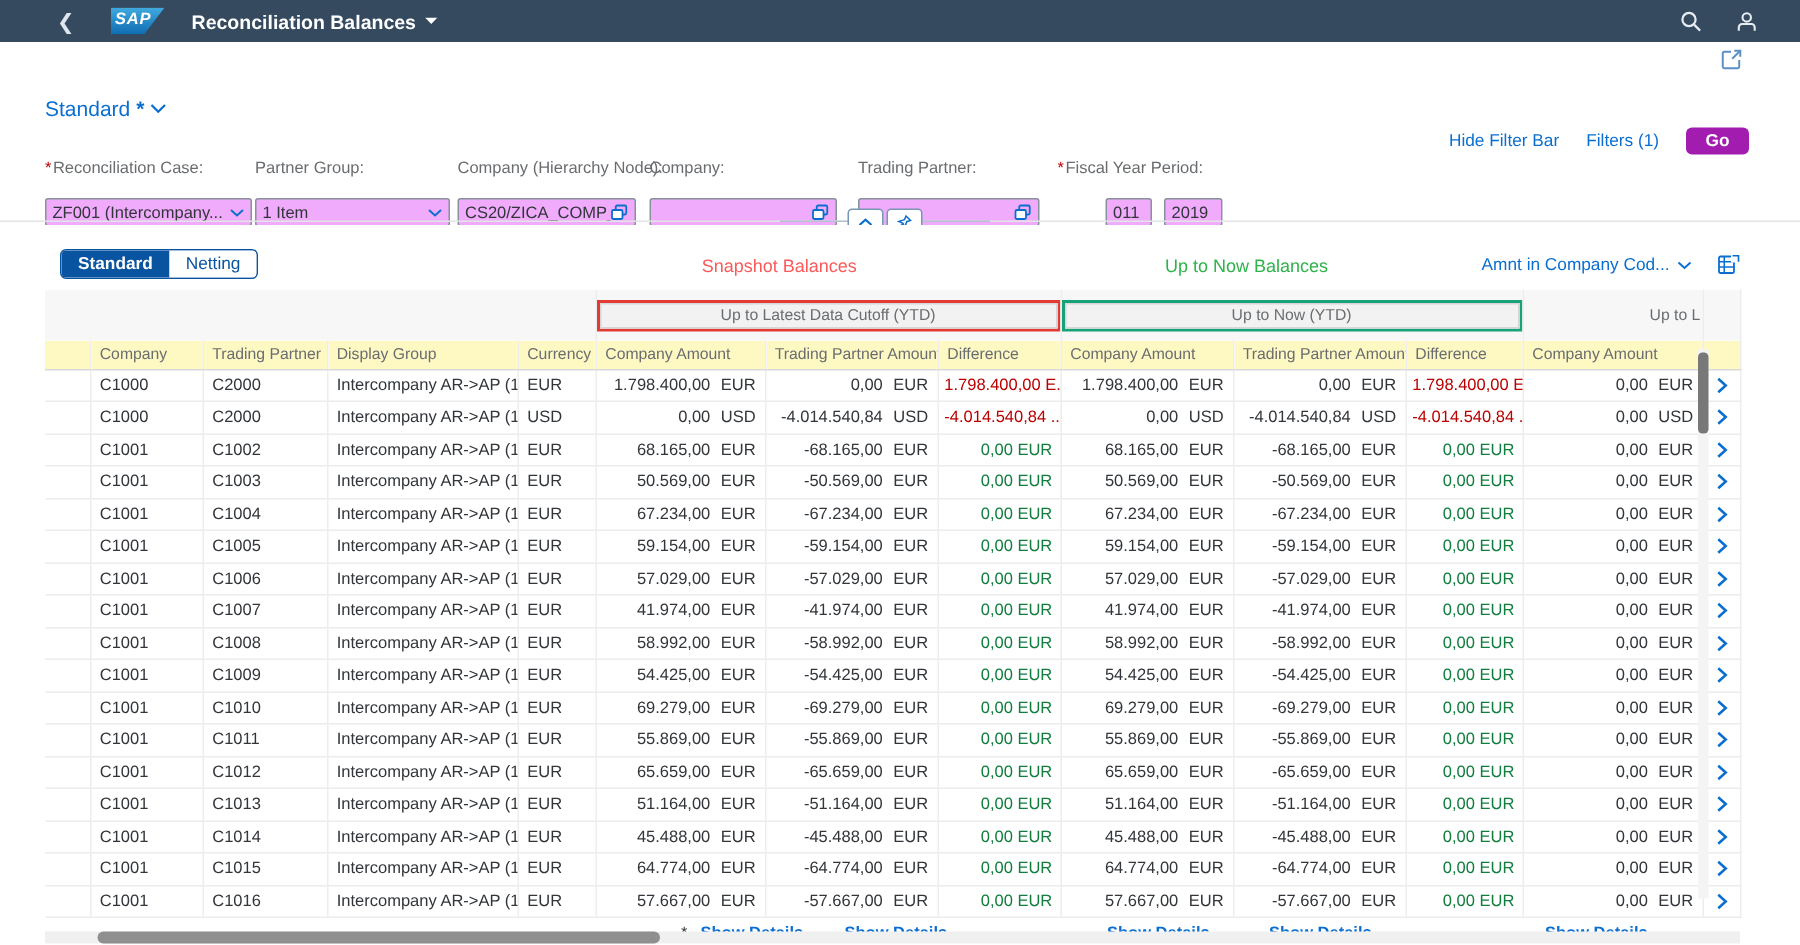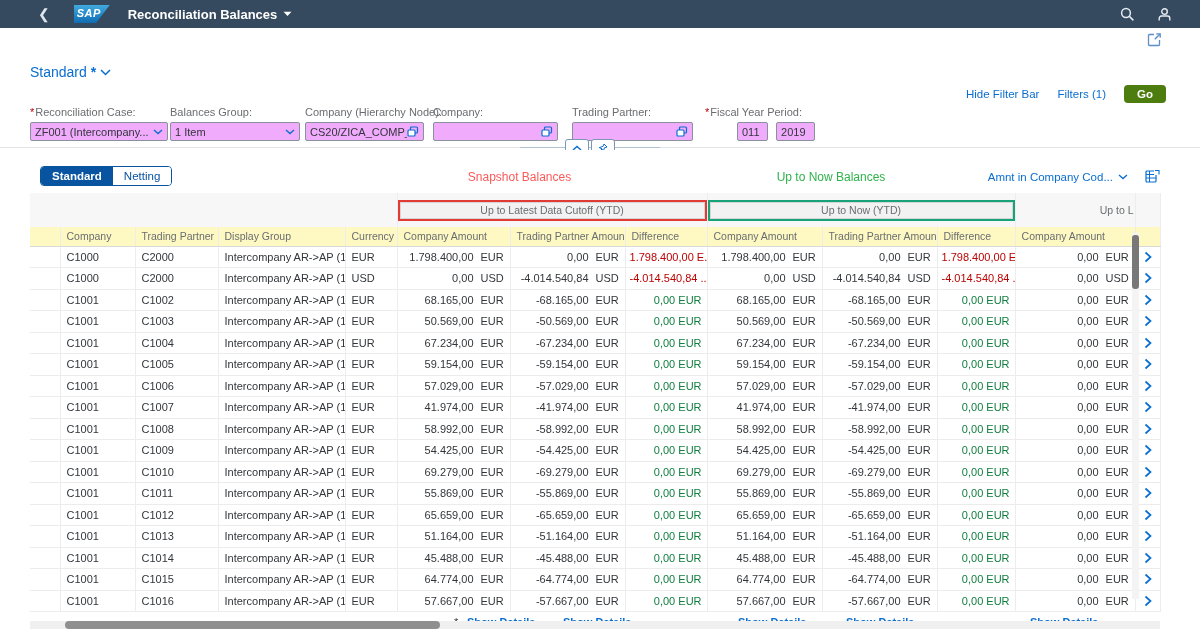--- a/index.html
+++ b/index.html
@@ -27,7 +27,7 @@
   .variant .star { font-weight:bold; }
   .fb-actions { position:absolute; right:34px; top:57px; display:flex; align-items:center; gap:18px; }
   .fb-link { color:#0a6ed1; font-size:11.5px; cursor:pointer; white-space:nowrap; }
-  .go-btn { background:#4d7c0f; color:#fff; font-size:11.5px; font-weight:bold; border:none;
+  .go-btn { background:#a21caf; color:#fff; font-size:11.5px; font-weight:bold; border:none;
             border-radius:4px; padding:3px 13px; cursor:pointer; }
   .ffield { position:absolute; top:78px; }
   .ffield label { display:block; font-size:11px; color:#6a6d70; margin-bottom:4px; white-space:nowrap; }

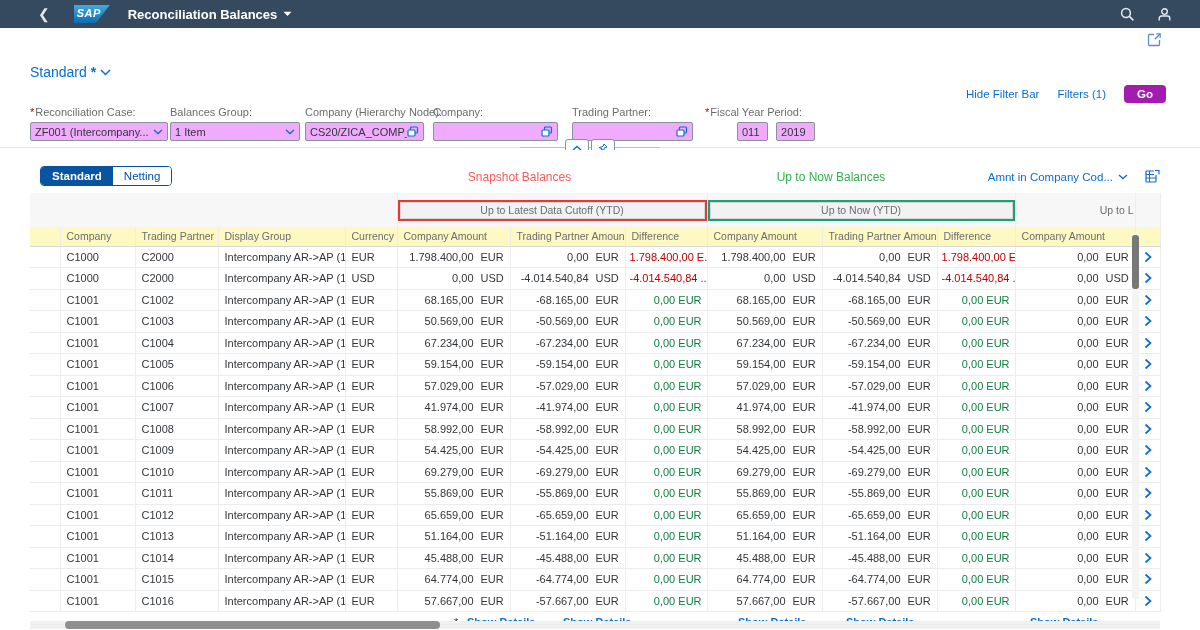--- a/index.html
+++ b/index.html
@@ -30,7 +30,7 @@
   .go-btn { background:#a21caf; color:#fff; font-size:11.5px; font-weight:bold; border:none;
             border-radius:4px; padding:3px 13px; cursor:pointer; }
   .ffield { position:absolute; top:78px; }
-  .ffield label { display:block; font-size:11px; color:#6a6d70; margin-bottom:4px; white-space:nowrap; }
+  .ffield label { display:block; font-size:11px; color:#6a6d70; margin-bottom:14px; white-space:nowrap; }
   .req { color:#b00; margin-right:1px; }
   .finput { height:19px; border:1px solid #89919a; border-radius:2px; background:#f0abfc;
             display:flex; align-items:center; padding:0 4px; font-size:11px; color:#32363a; cursor:pointer; }

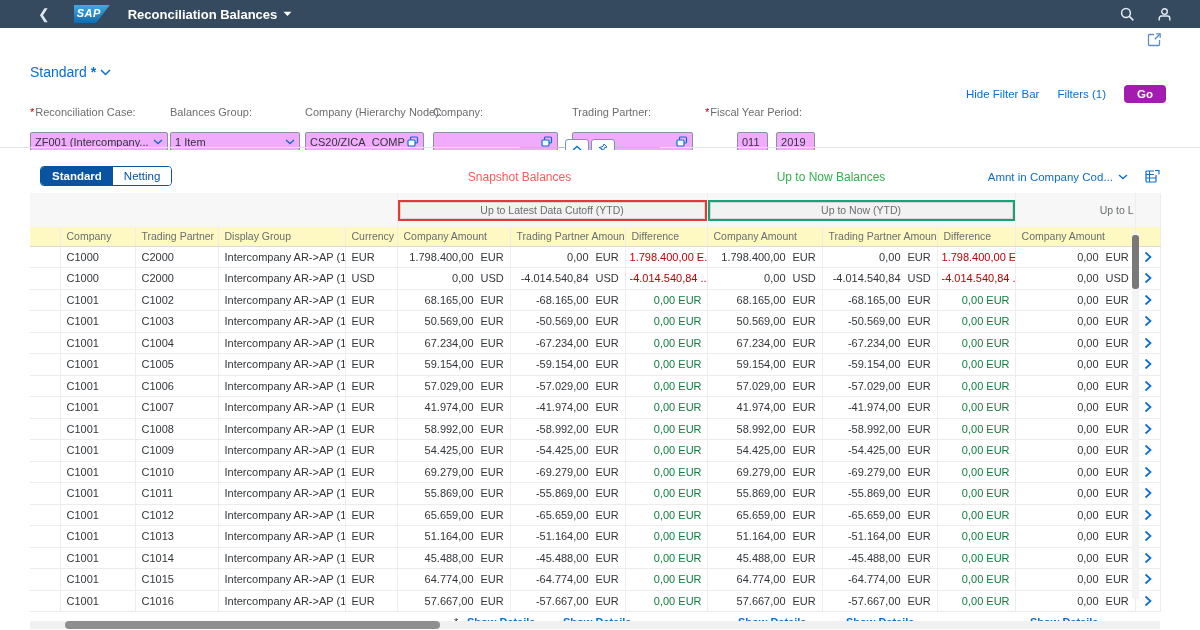--- a/index.html
+++ b/index.html
@@ -151,7 +151,7 @@
   </div>
 
   <div class="ffield" style="left:170px;width:130px">
-    <label><span>Balances Group:</span></label>
+    <label><span>Partner Group:</span></label>
     <div class="finput">
       <span class="fval">1 Item</span>
       <svg width="10" height="6" viewBox="0 0 10 6">

